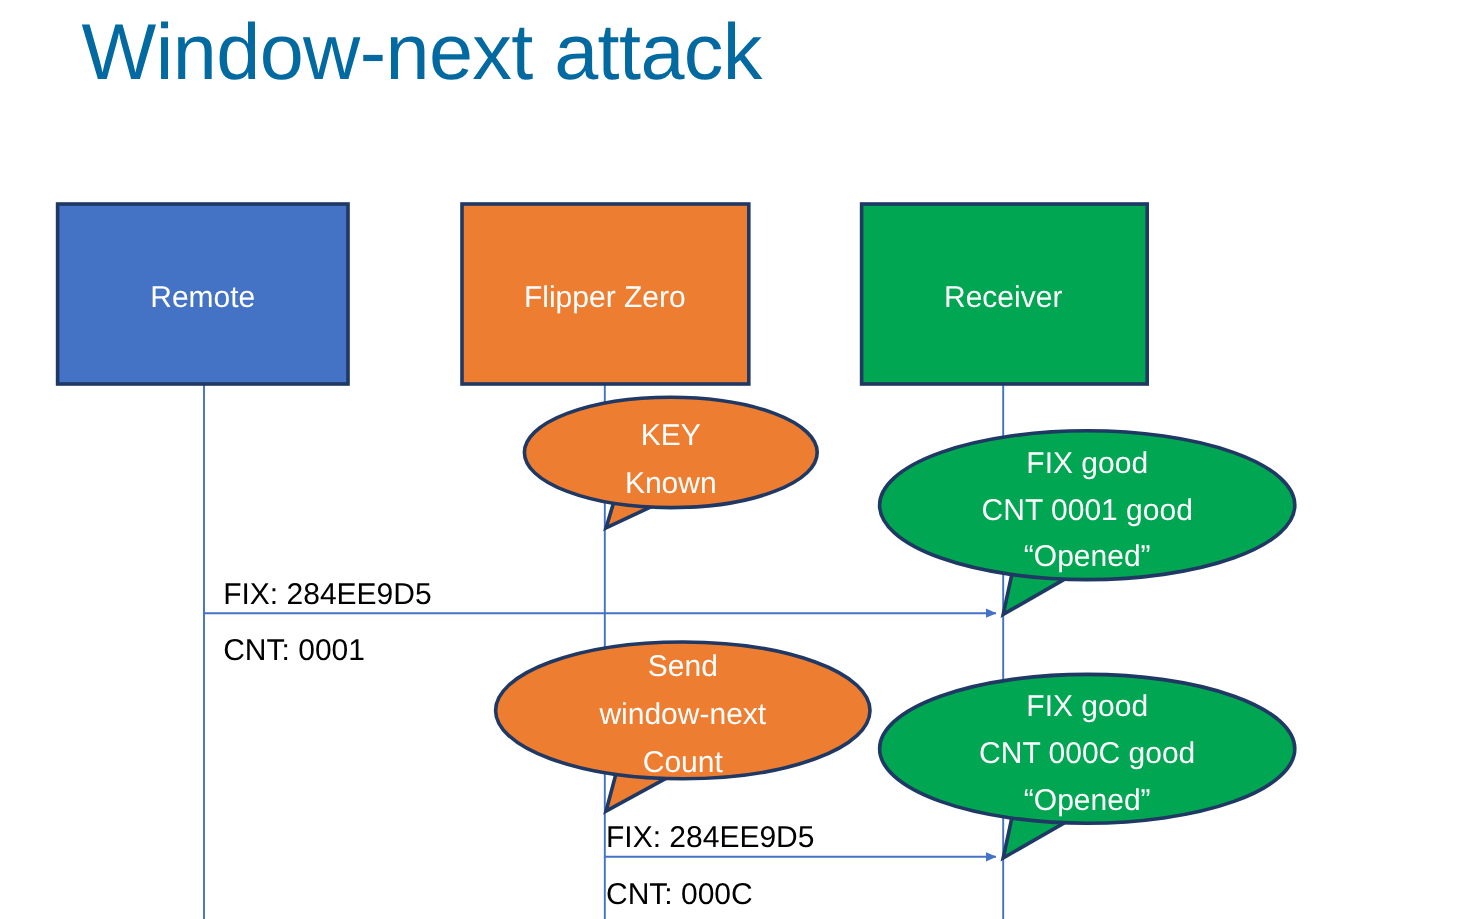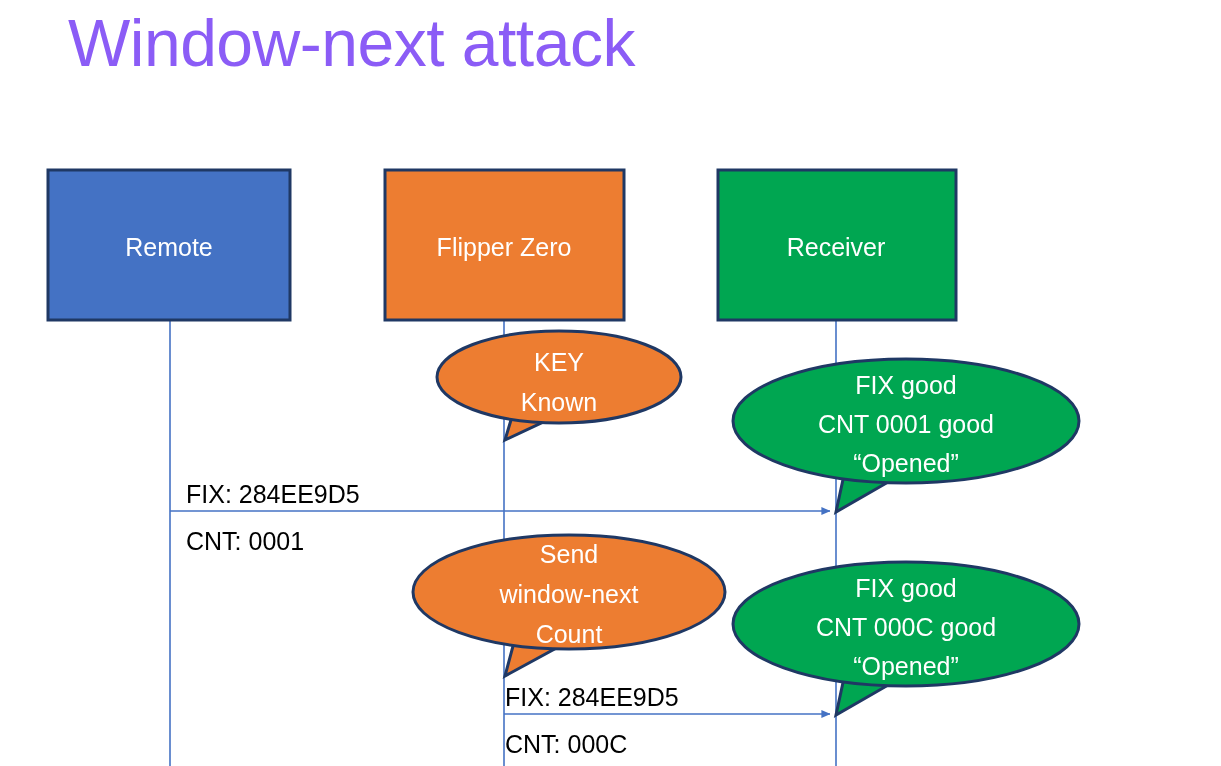--- a/index.html
+++ b/index.html
@@ -27,7 +27,7 @@
     font-weight: 400;
     line-height: 82px;
     letter-spacing: -0.5px;
-    color: #8b5cf6;
+    color: #0369a1;
     white-space: nowrap;
   }
   #diagram-svg {

